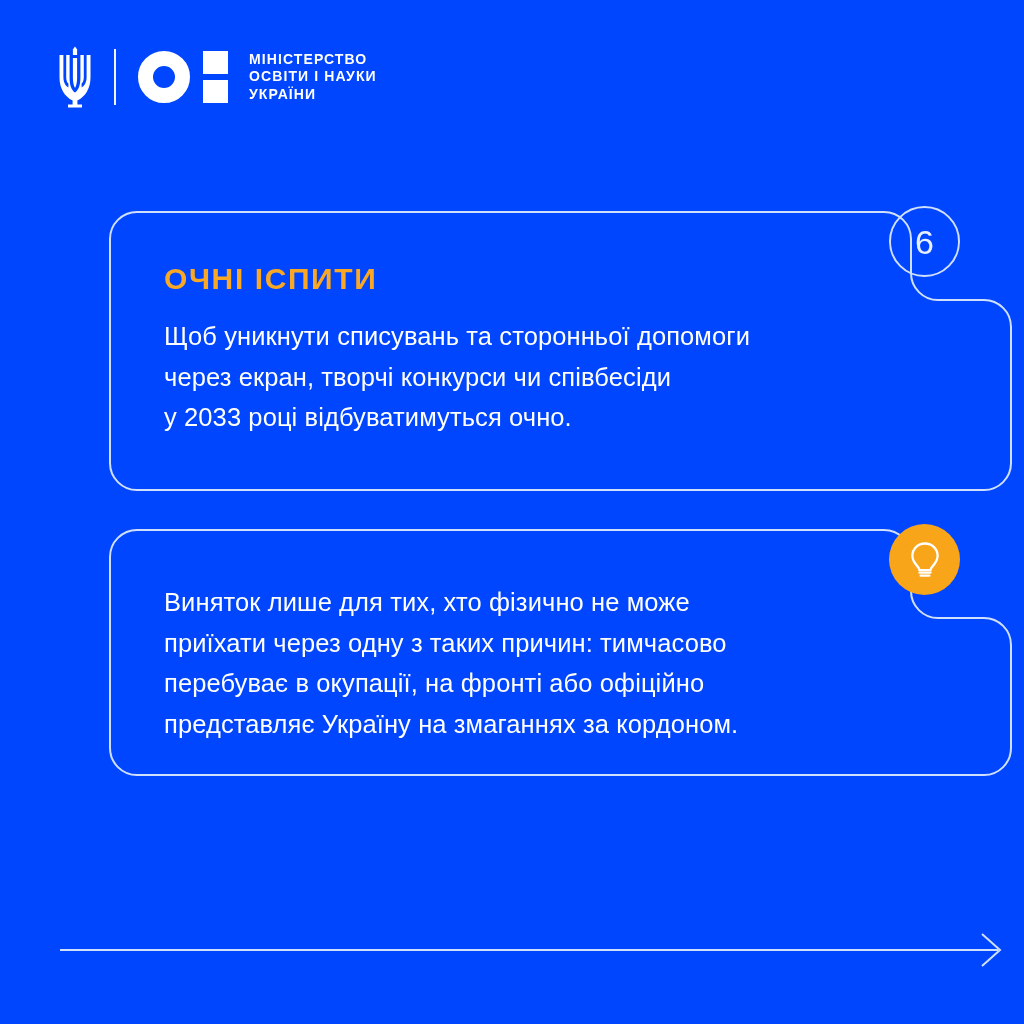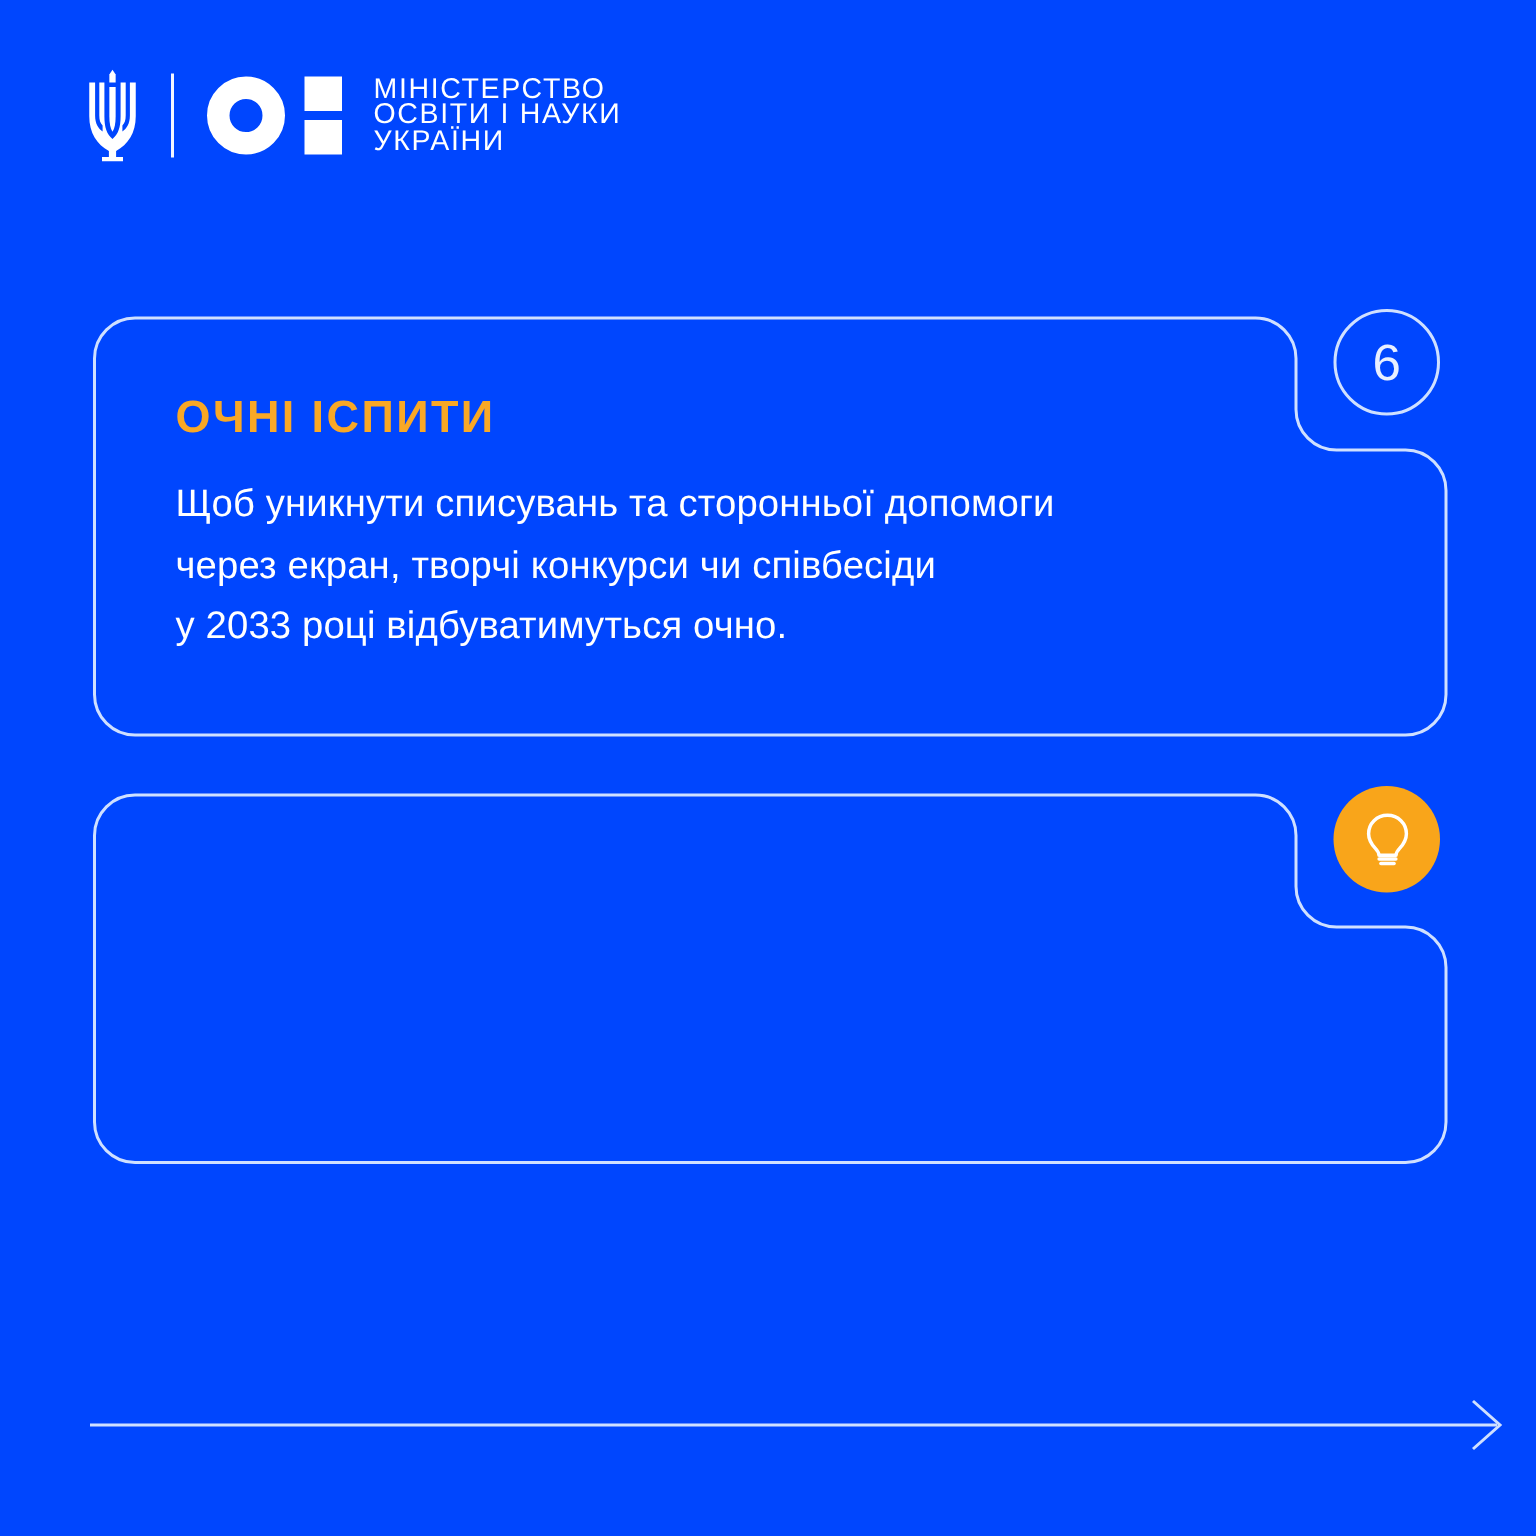--- a/index.html
+++ b/index.html
@@ -65,8 +65,8 @@
   #ministry-name {
     margin-left: 21px;
     color: #ffffff;
-    font-size: 19px;
-    font-weight: normal;
+    font-size: 14px;
+    font-weight: bold;
     letter-spacing: 1.1px;
     line-height: 17.5px;
     text-transform: uppercase;

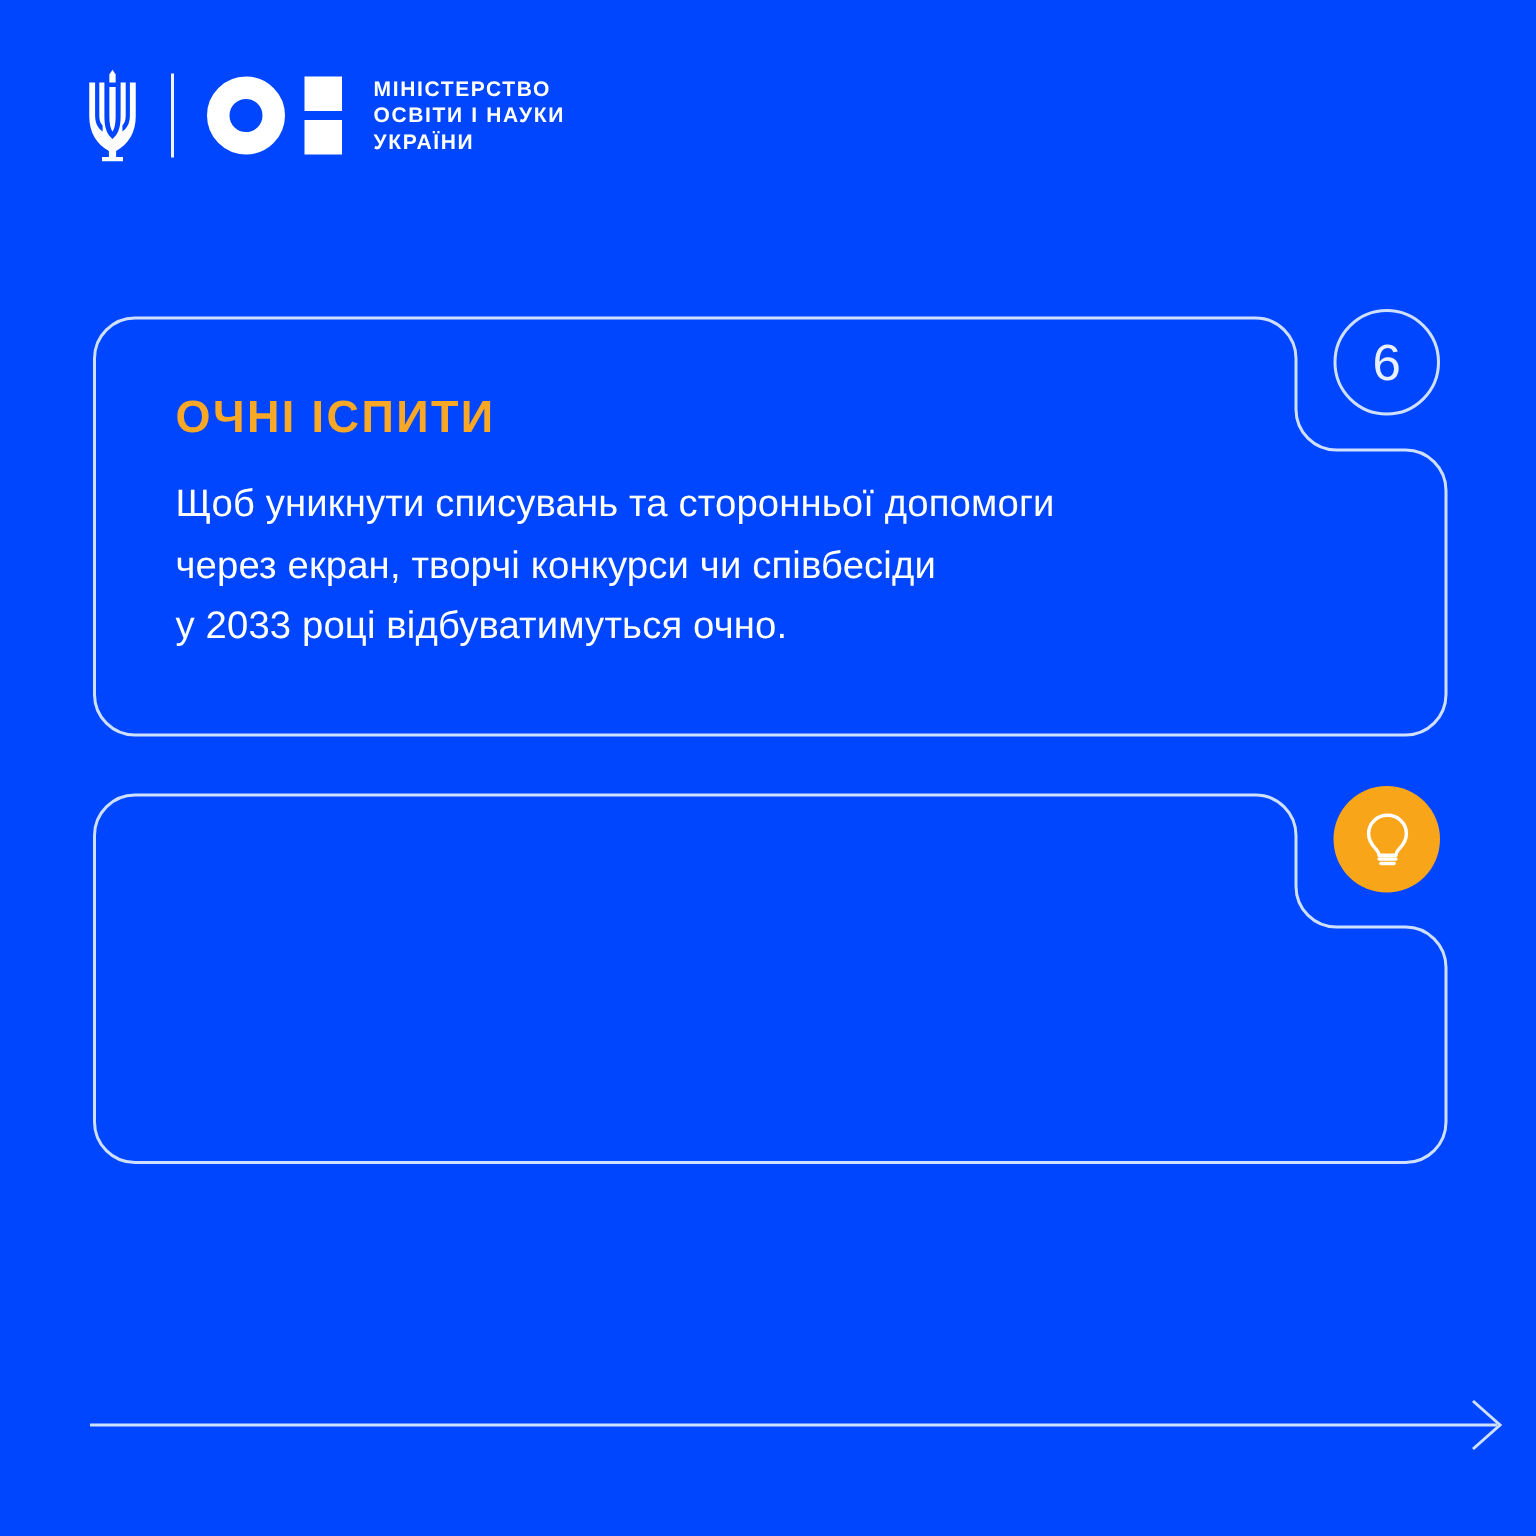--- a/index.html
+++ b/index.html
@@ -77,6 +77,7 @@
   .card {
     position: absolute;
     box-sizing: border-box;
+    margin-left: 47px;
   }
   .card-outline {
     position: absolute;

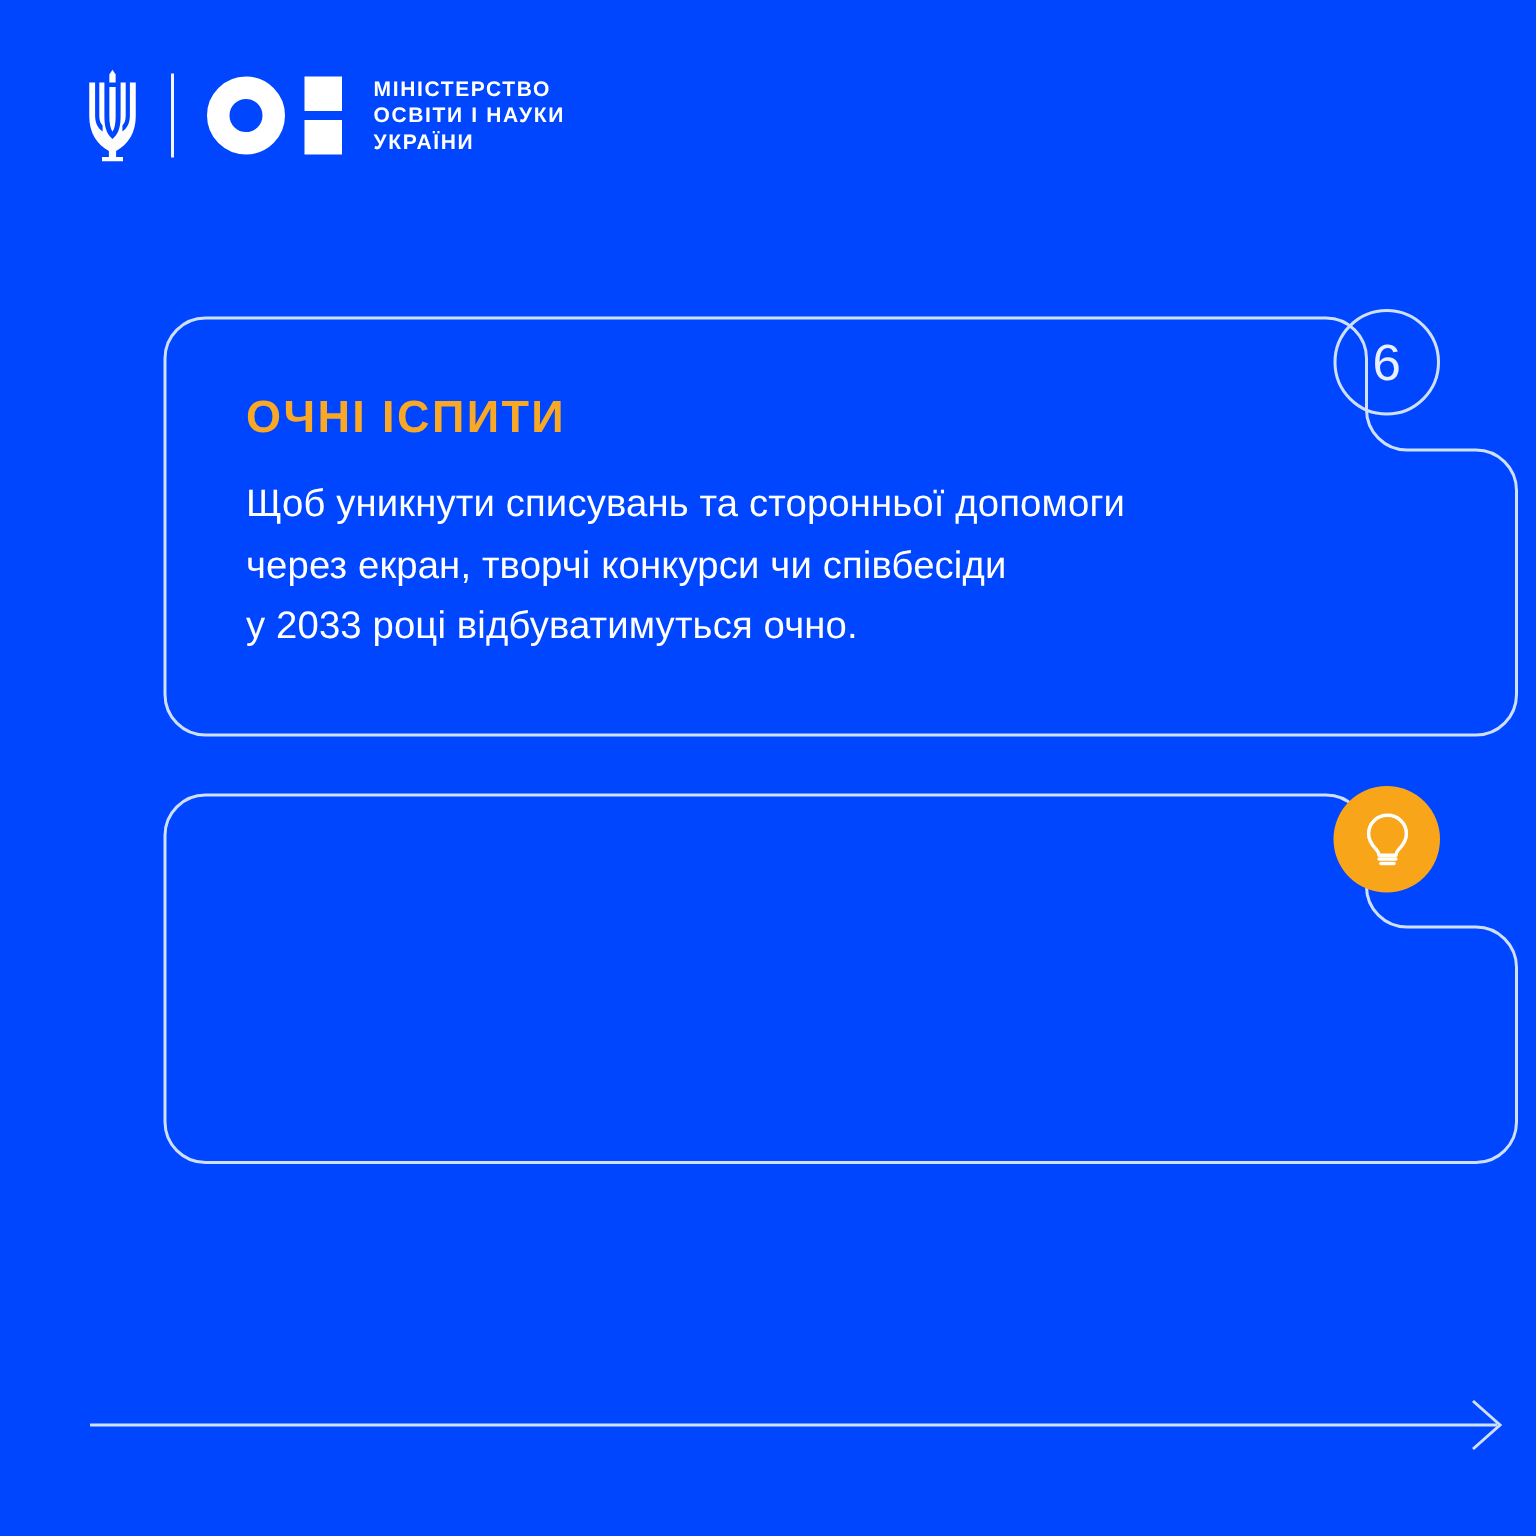--- a/index.html
+++ b/index.html
@@ -249,6 +249,12 @@
              A 27 27 0 0 1 28 1 Z"></path>
   </svg>
 
+  <div class="card-body">
+    <p class="card-text" id="exception-text">Виняток лише для тих, хто фізично не може
+приїхати через одну з таких причин: тимчасово
+перебуває в окупації, на фронті або офіційно
+представляє Україну на змаганнях за кордоном.</p>
+  </div>
 </div>
 
 <div class="badge" id="badge-tip">

